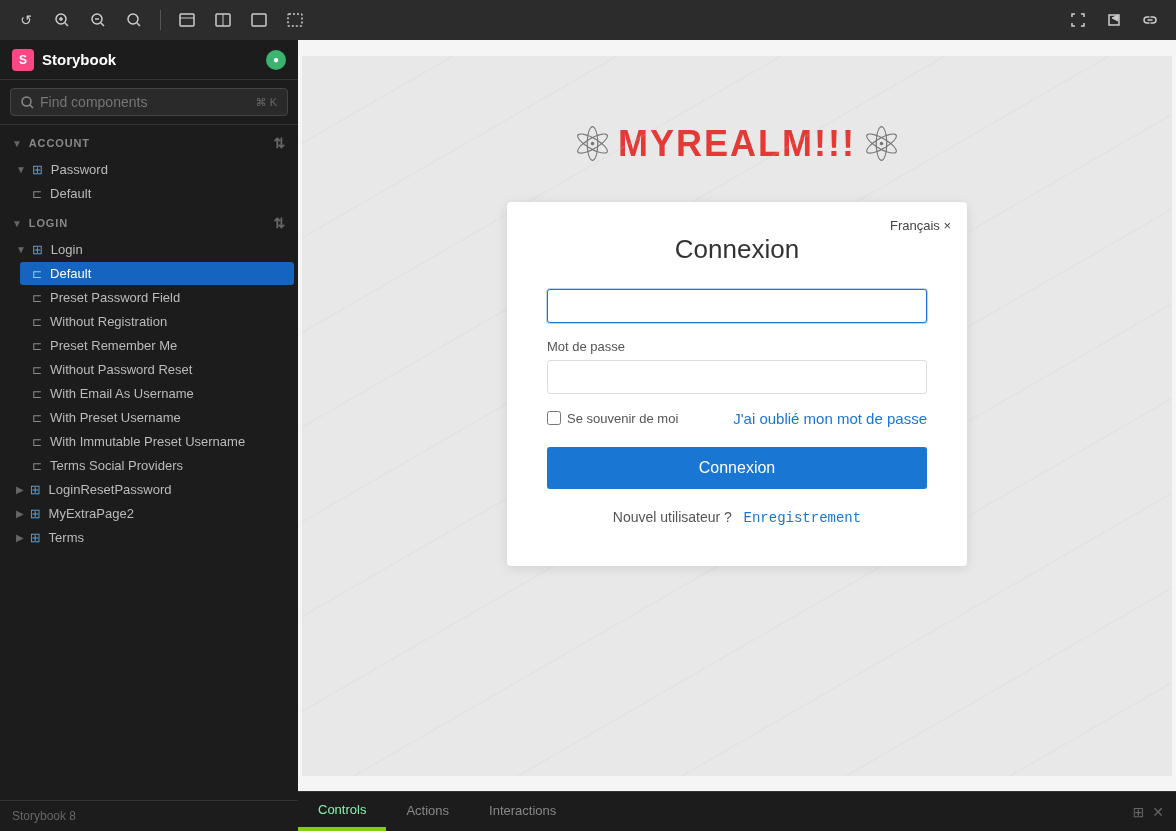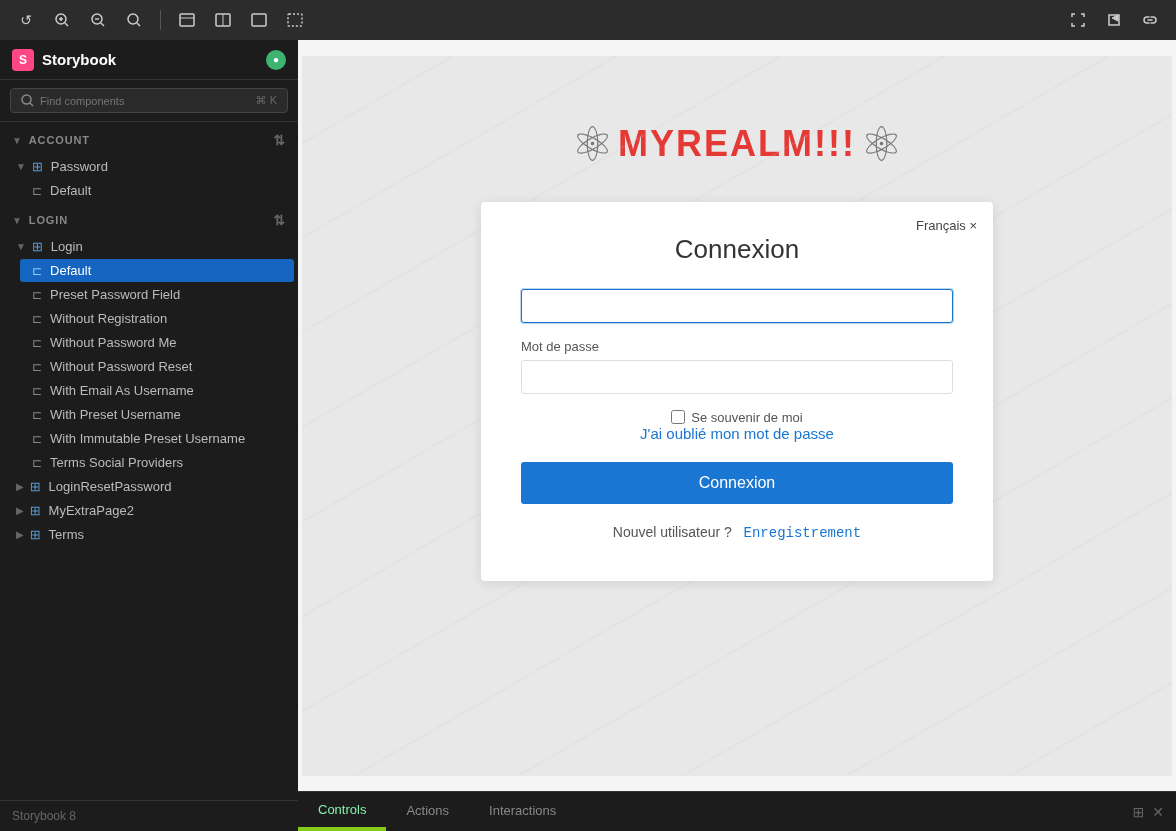--- a/index.html
+++ b/index.html
@@ -99,7 +99,7 @@
     }
     .search-box input {
       background: transparent; border: none; outline: none;
-      color: #86efac; font-size: 11px; flex: 1;
+      color: #86efac; font-size: 14px; flex: 1;
     }
     .search-shortcut {
       font-size: 11px; color: #666;

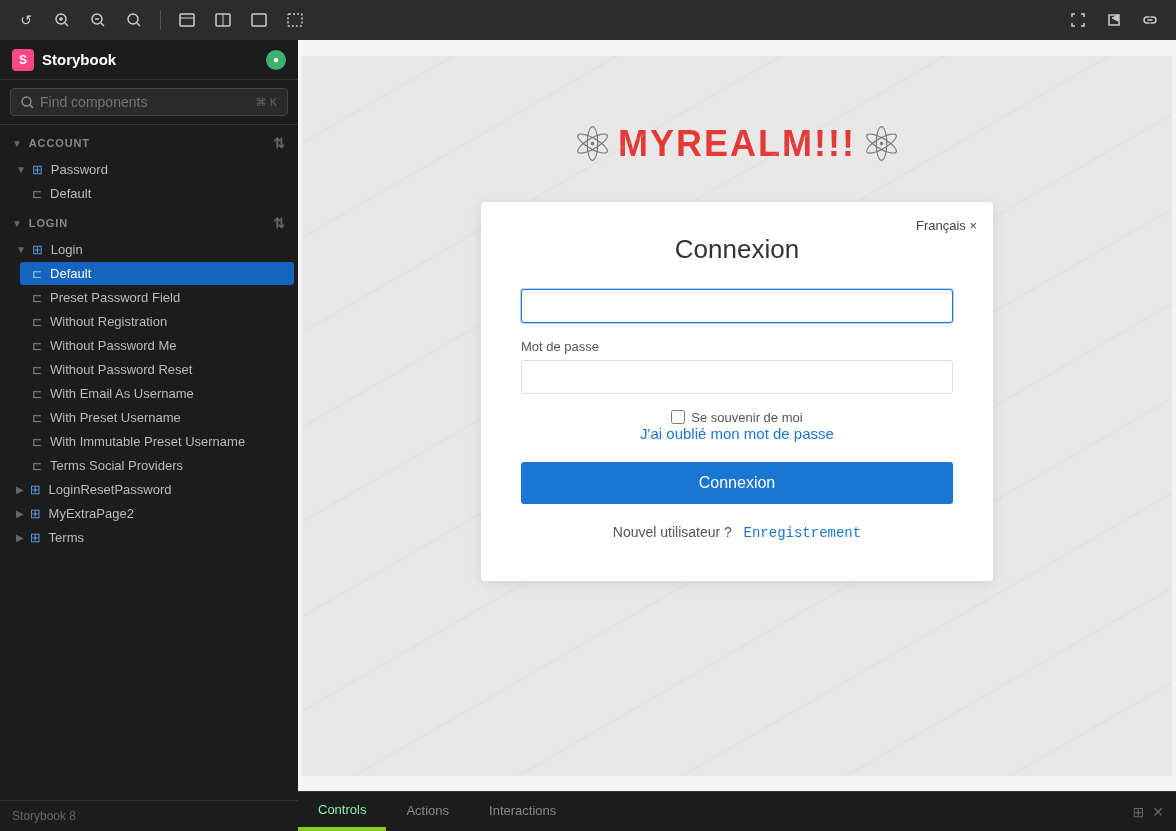--- a/index.html
+++ b/index.html
@@ -252,7 +252,7 @@
       background: white;
       border-radius: 4px;
       padding: 32px 40px 40px;
-      width: 512px;
+      width: 460px;
       box-shadow: 0 2px 12px rgba(0,0,0,0.1);
       position: relative;
     }

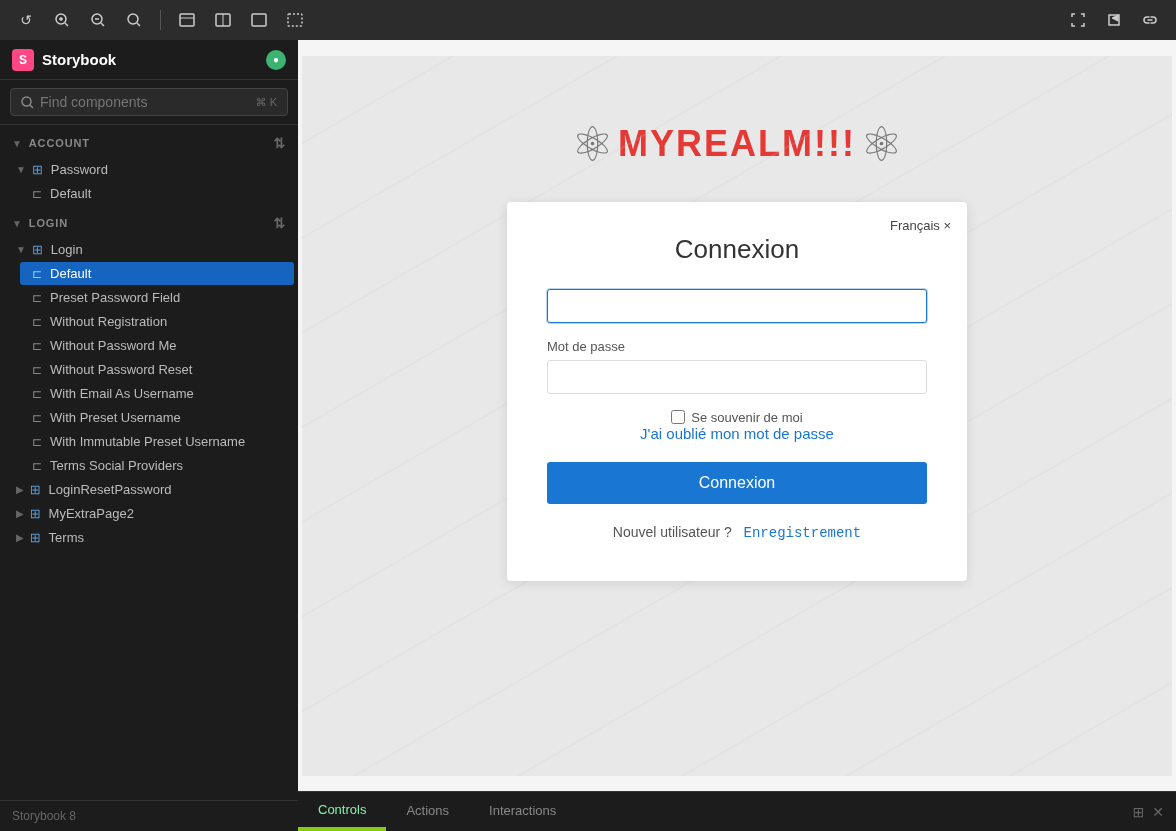--- a/index.html
+++ b/index.html
@@ -532,7 +532,7 @@
             </div>
             <div class="tree-item">
               <span class="item-icon">⊏</span>
-              <span>Without Password Me</span>
+              <span>Preset Remember Me</span>
             </div>
             <div class="tree-item">
               <span class="item-icon">⊏</span>

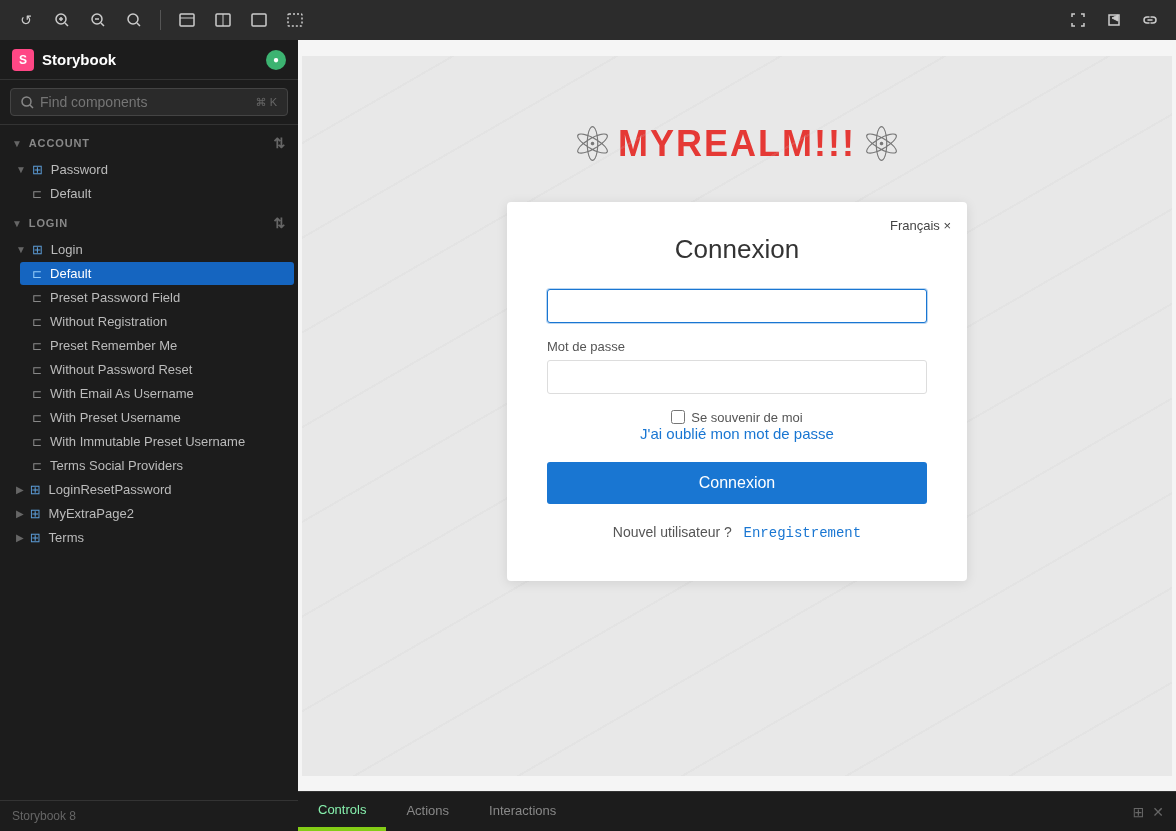--- a/index.html
+++ b/index.html
@@ -300,7 +300,6 @@
       align-items: center;
       justify-content: space-between;
       margin: 12px 0 20px;
-      flex-direction: column;
     }
     .remember-label {
       display: flex;

